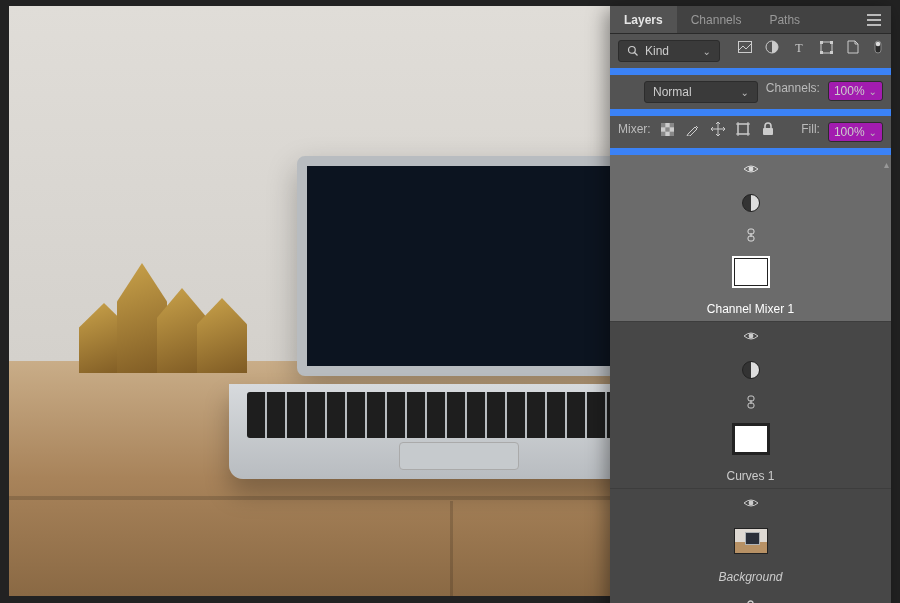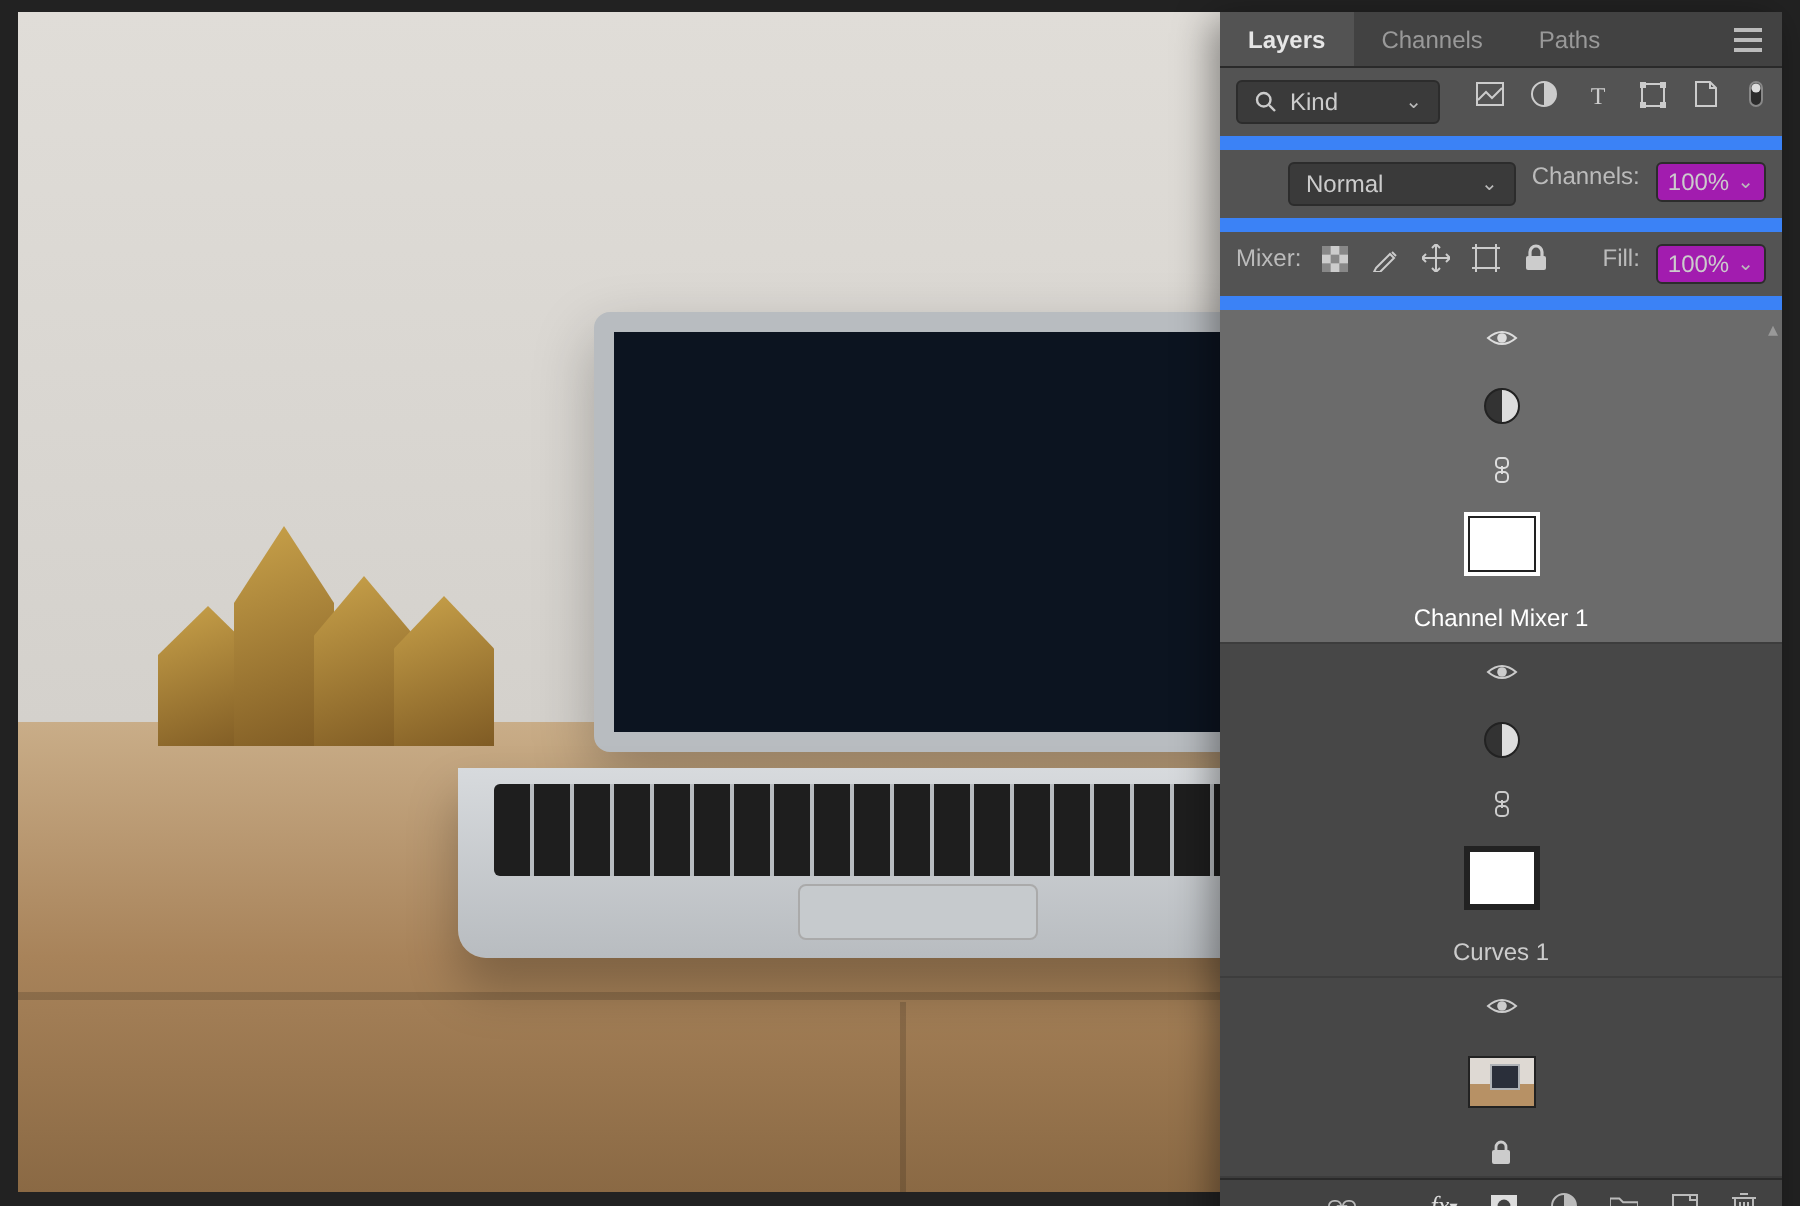--- a/index.html
+++ b/index.html
@@ -509,6 +509,7 @@
           </svg>
       </span>
       <span class="img-thumb"></span>
+      <span class="layer-name bg-name">Background</span>
       <span class="lock-ic">
         <svg width="11" height="13" viewBox="0 0 11 13">
             <rect x="1" y="5" width="9" height="7" rx="1" fill="#ccc"></rect>

